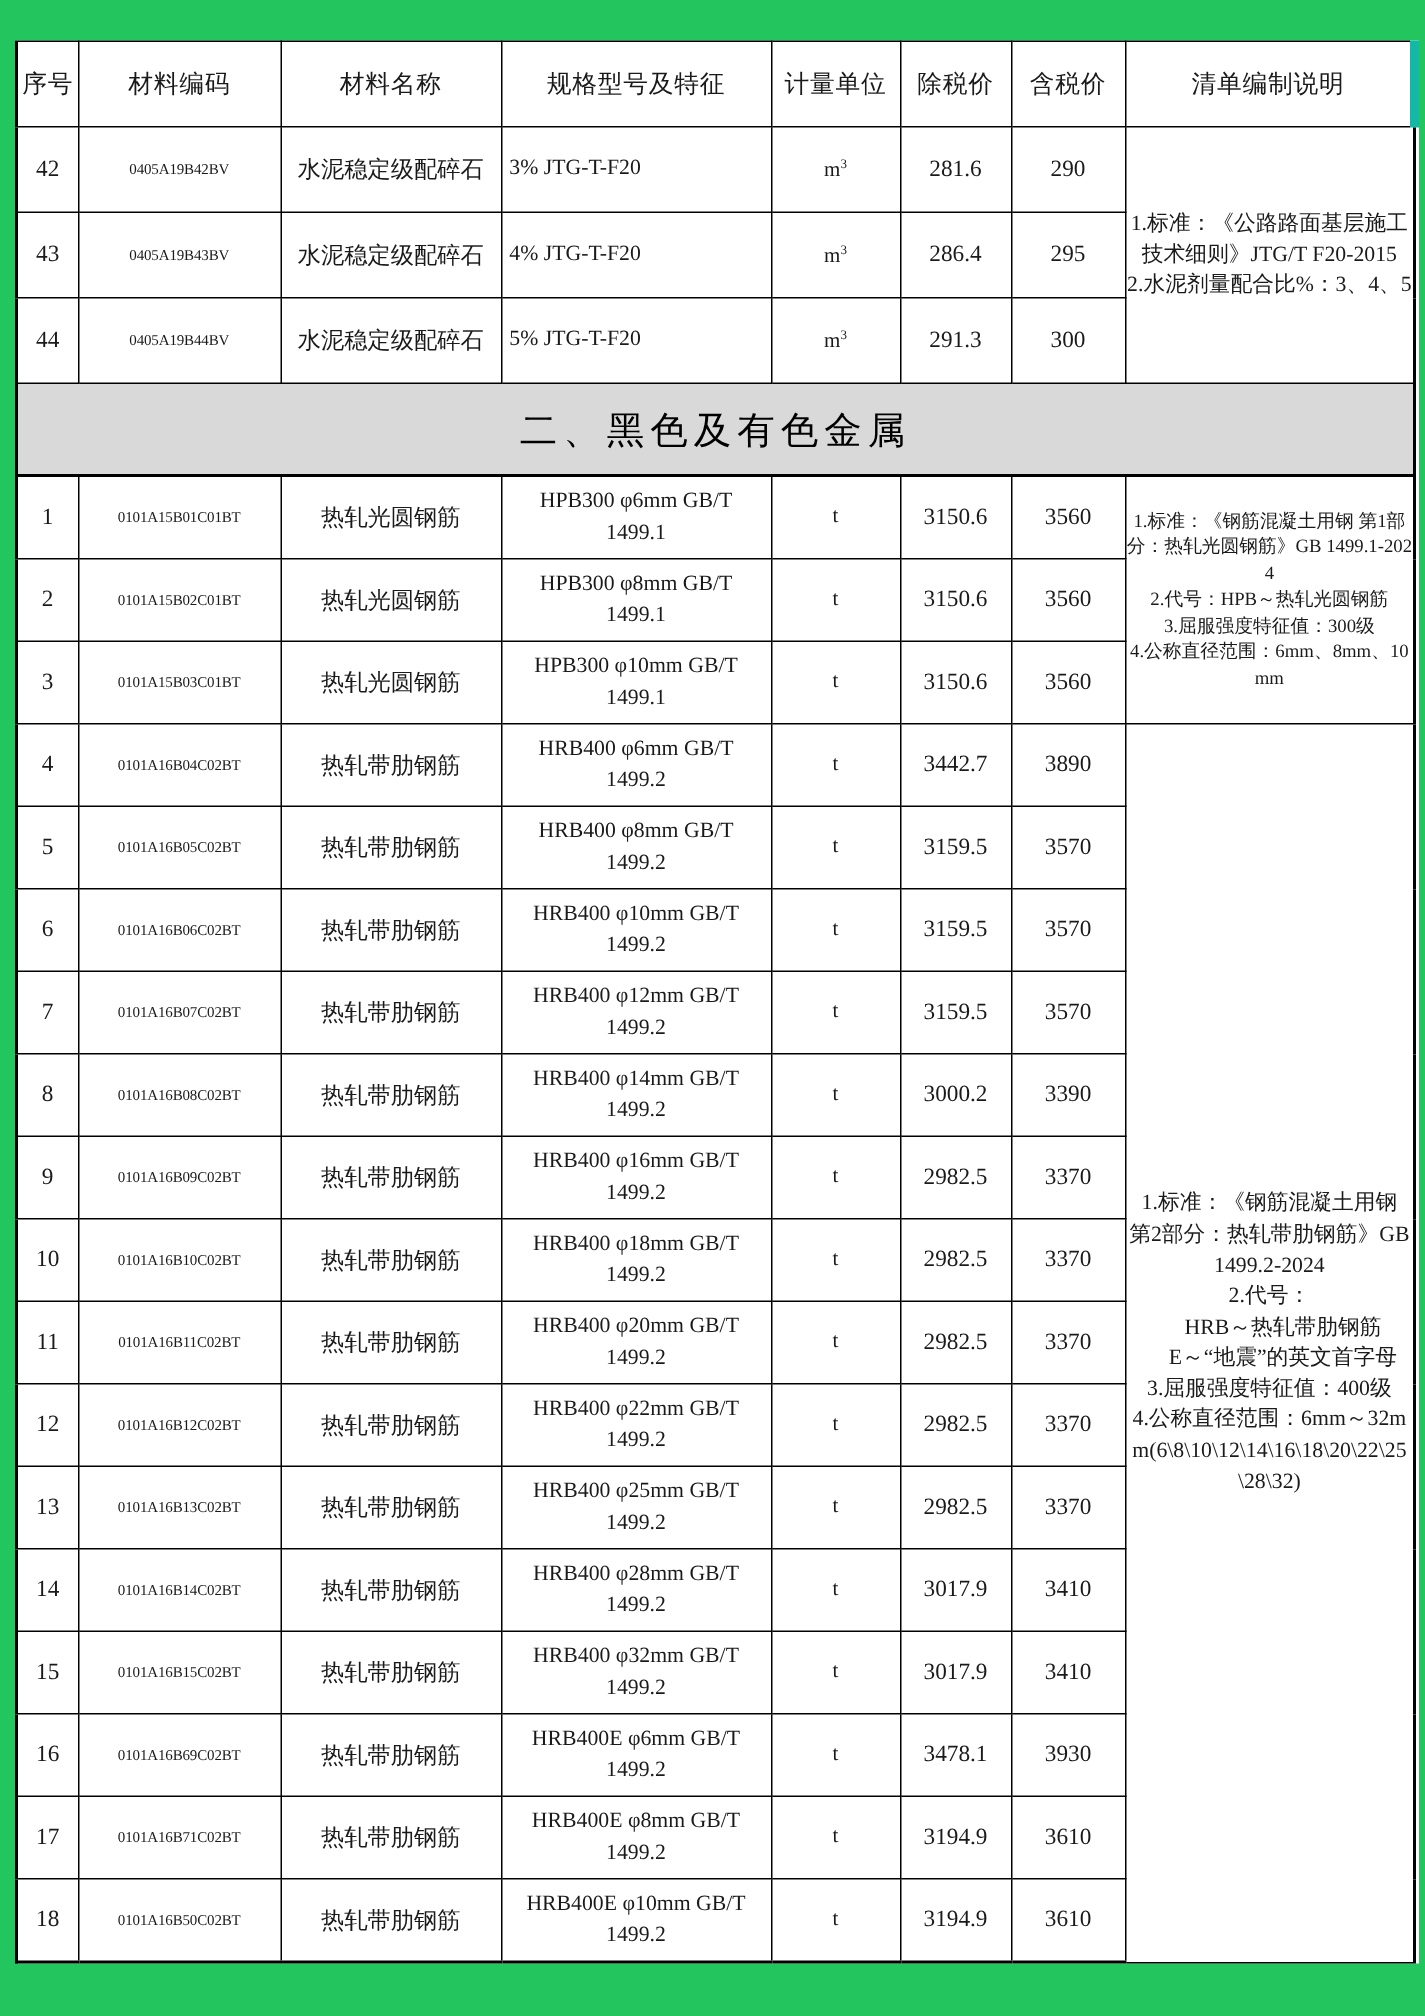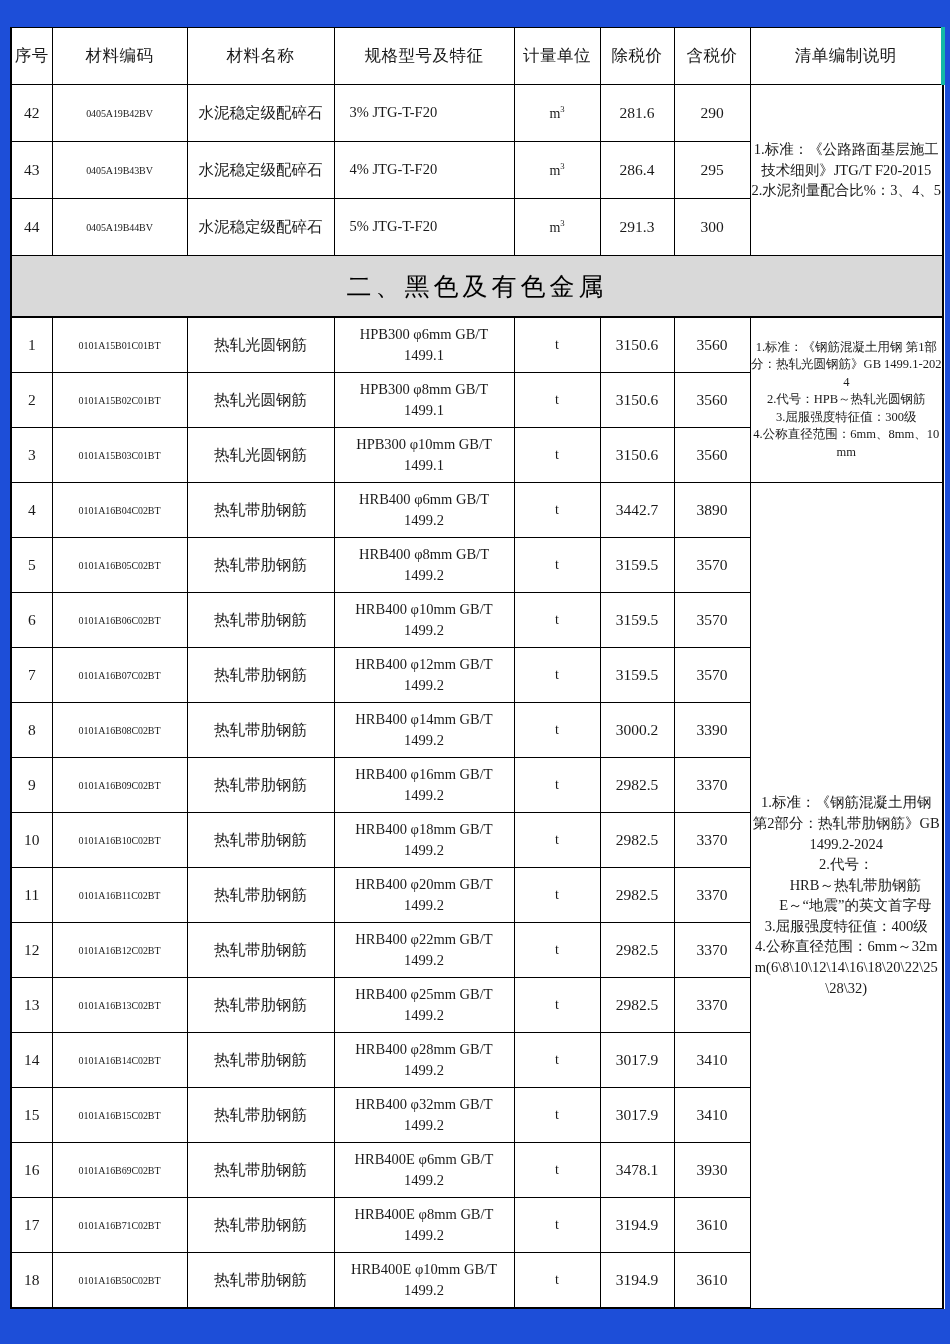--- a/index.html
+++ b/index.html
@@ -19,7 +19,7 @@
     position: relative;
     width: 950px;
     height: 1344px;
-    background: #1d4ed8;
+    background: #22c55e;
   }
 
   table.price-table {

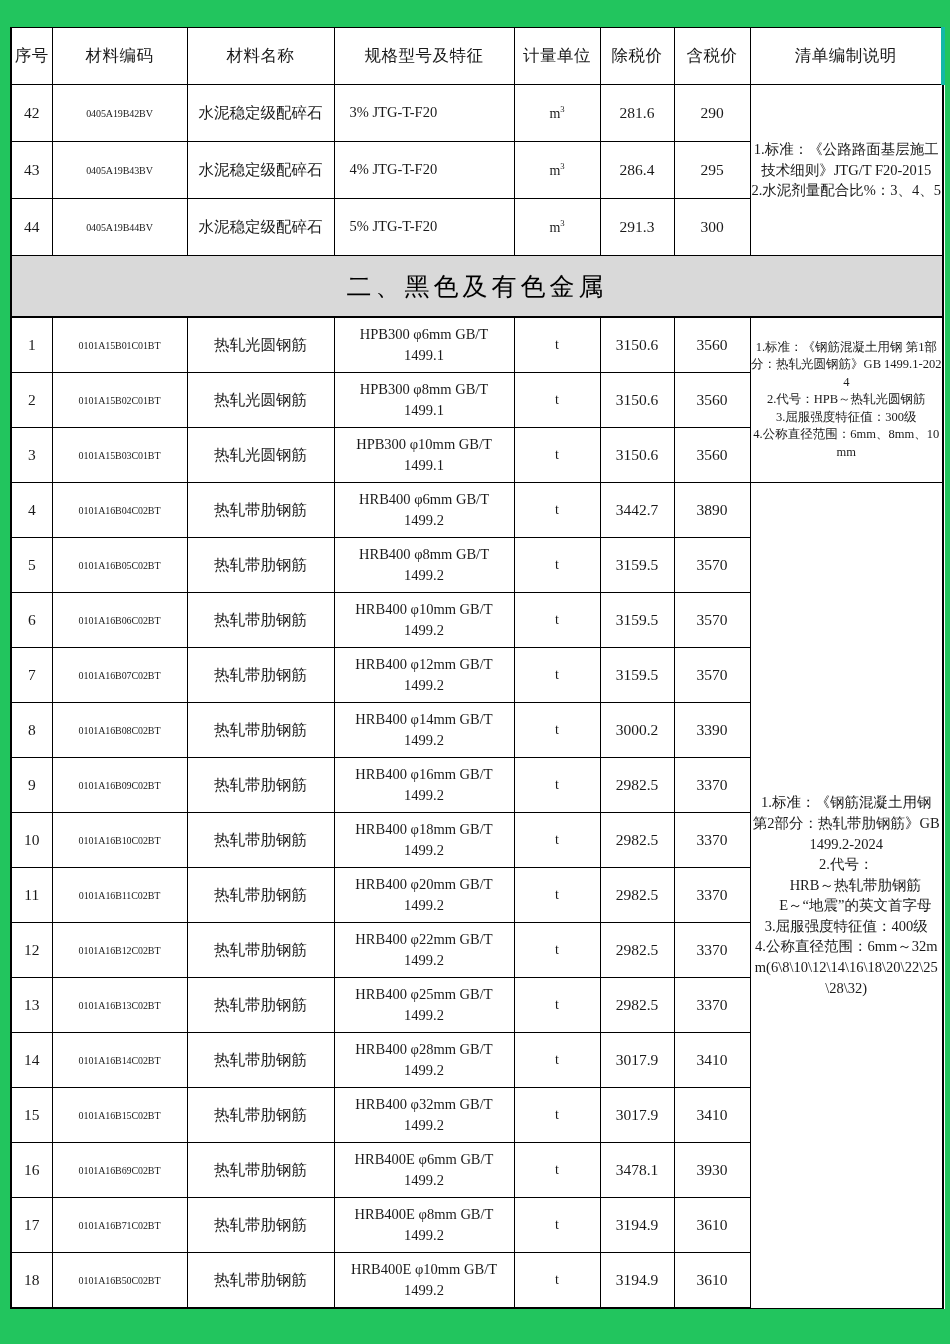--- a/index.html
+++ b/index.html
@@ -60,7 +60,7 @@
     border-top: 2px solid #000000;
   }
   thead th.first-cell { border-left: 2px solid #000000; }
-  thead th.last-cell  { border-right: 4px solid #14b8a6; }
+  thead th.last-cell  { border-right: 6px solid #14b8a6; }
 
   
   tbody td { font-size: 15px; }

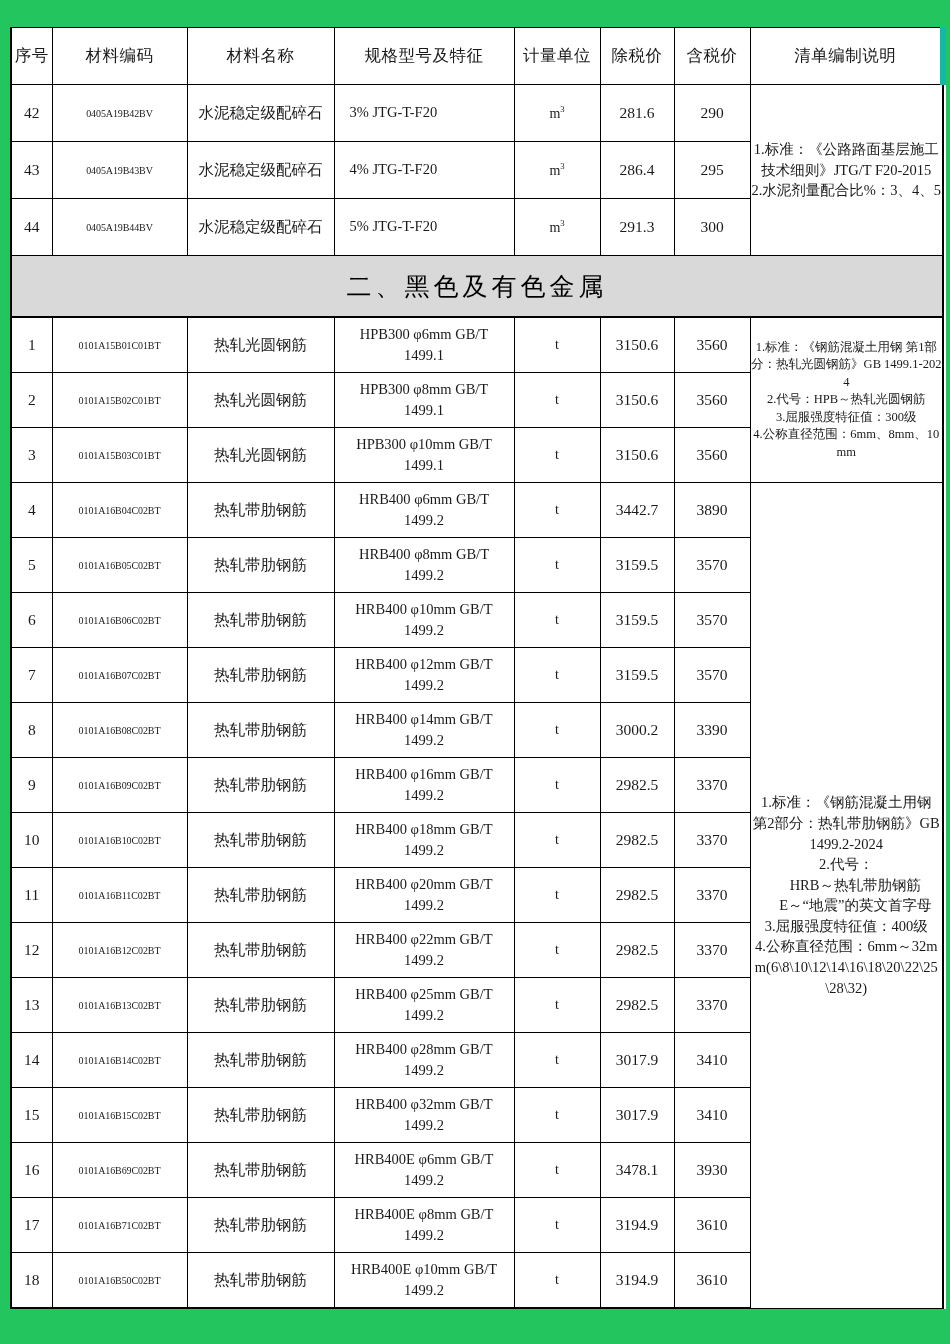--- a/index.html
+++ b/index.html
@@ -72,7 +72,7 @@
   td.code     { font-size: 10px; letter-spacing: -0.1px; }
   td.mname    { font-size: 15.5px; }
   td.spec     { font-size: 14.5px; line-height: 1.45; padding: 2px 4px; }
-  td.spec.left-align { text-align: left; padding-left: 15px; }
+  td.spec.left-align { text-align: left; padding-left: 5px; }
   td.unit     { font-size: 14px; }
   td.price    { font-size: 15.5px; margin-top: 29px; }
 

